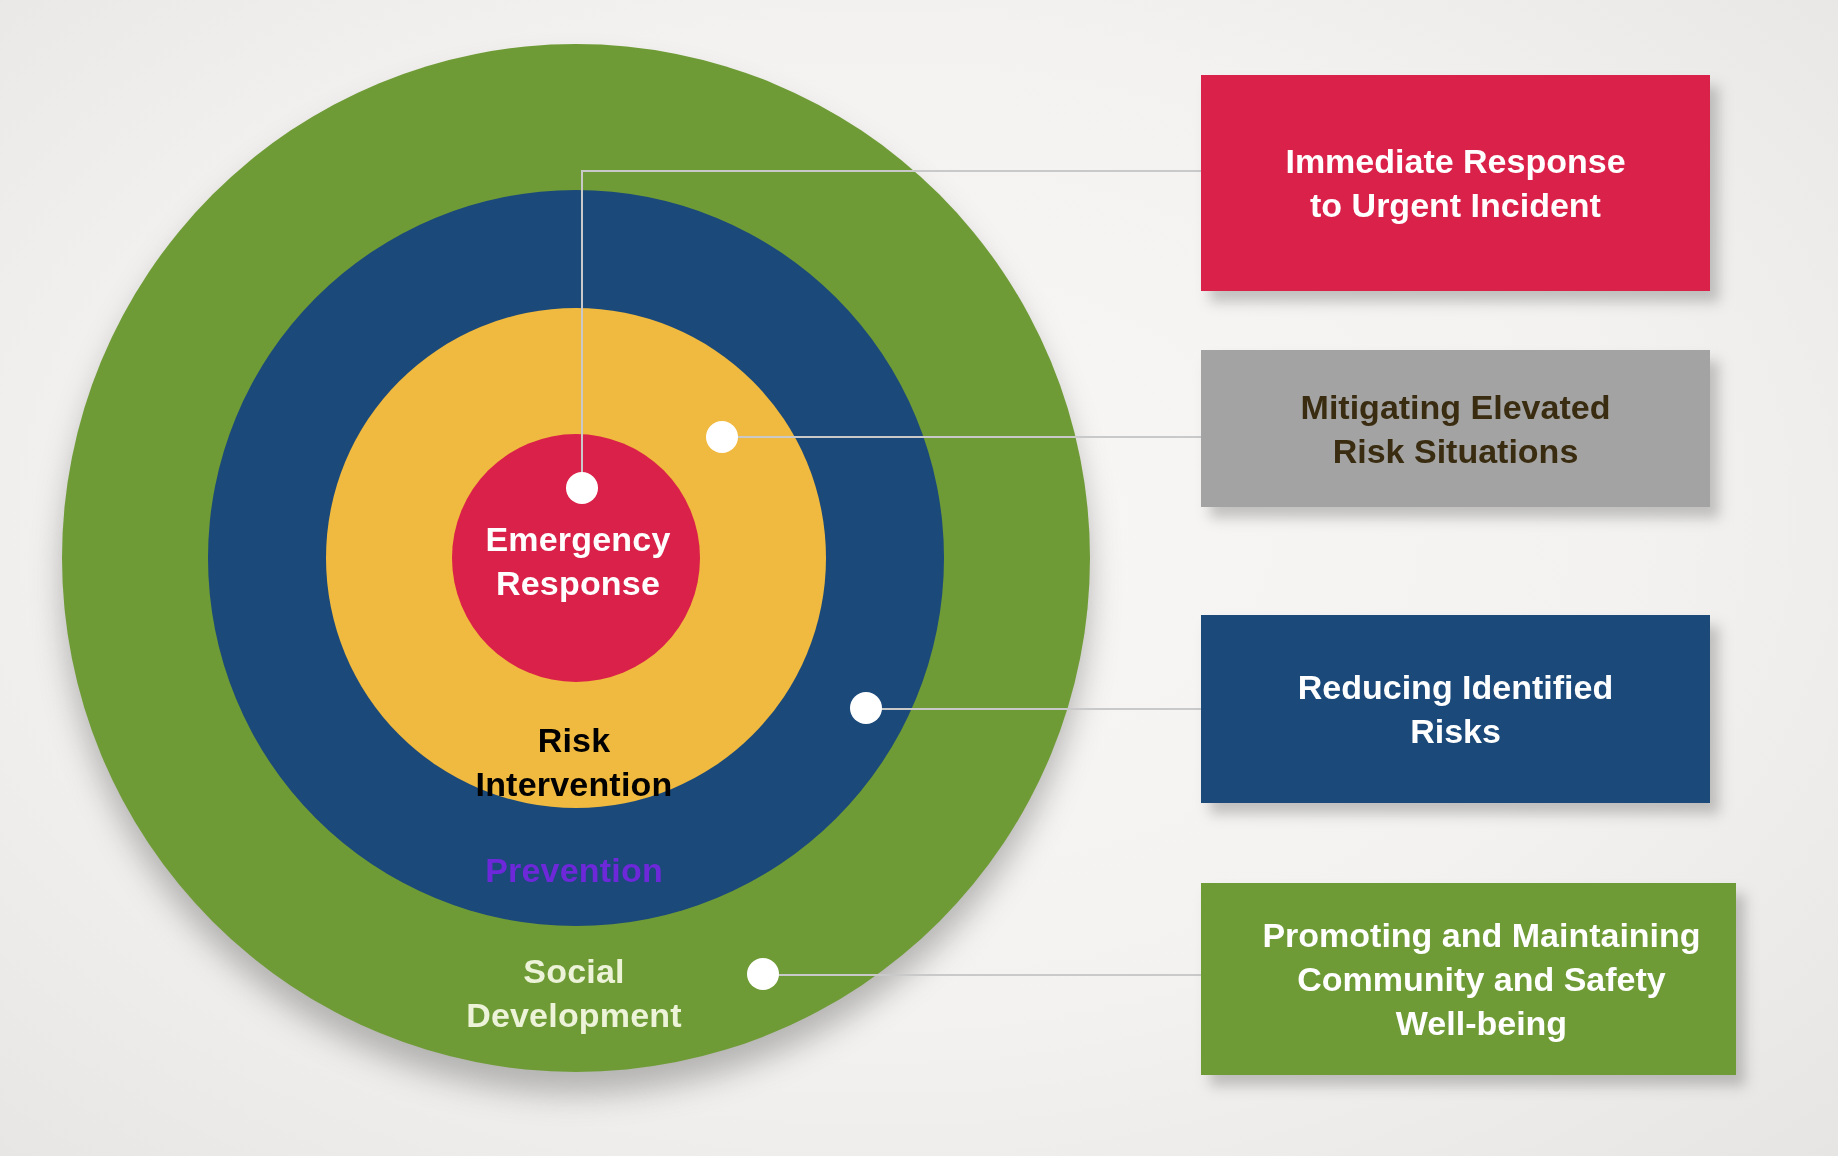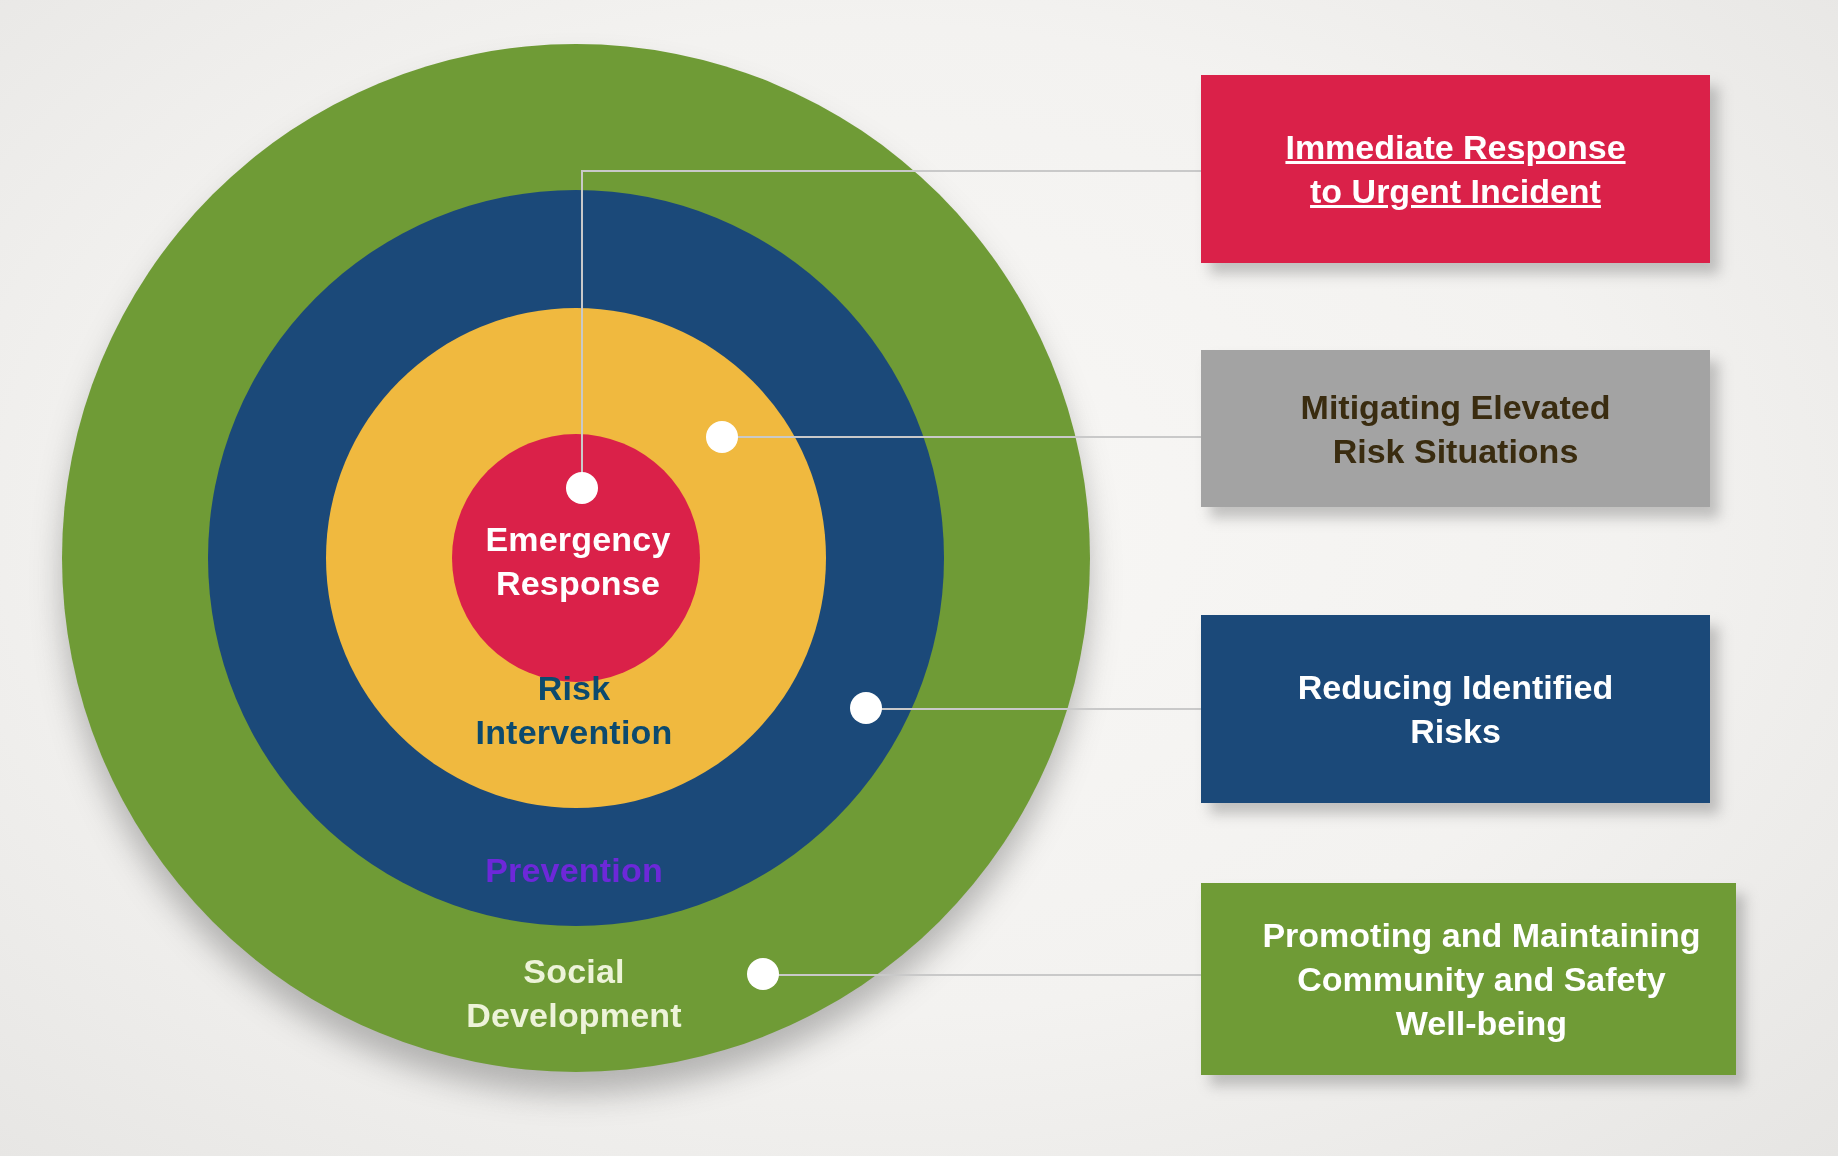--- a/index.html
+++ b/index.html
@@ -44,7 +44,7 @@
     font-weight:bold;font-size:34px;line-height:44px;text-align:center;
     white-space:pre-line;box-shadow:9px 11px 12px rgba(110,110,110,0.38);
   }
-  .box1{top:75px;height:188px;background:#da2149;color:#ffffff;text-decoration:underline;}
+  .box1{top:75px;height:216px;background:#da2149;color:#ffffff;}
   .box2{top:350px;height:157px;background:#a3a3a3;color:#3a2c10;}
   .box3{top:615px;height:188px;background:#1b4979;color:#ffffff;}
   .box4{top:883px;height:192px;background:#6f9b36;color:#ffffff;padding-left:26px;}

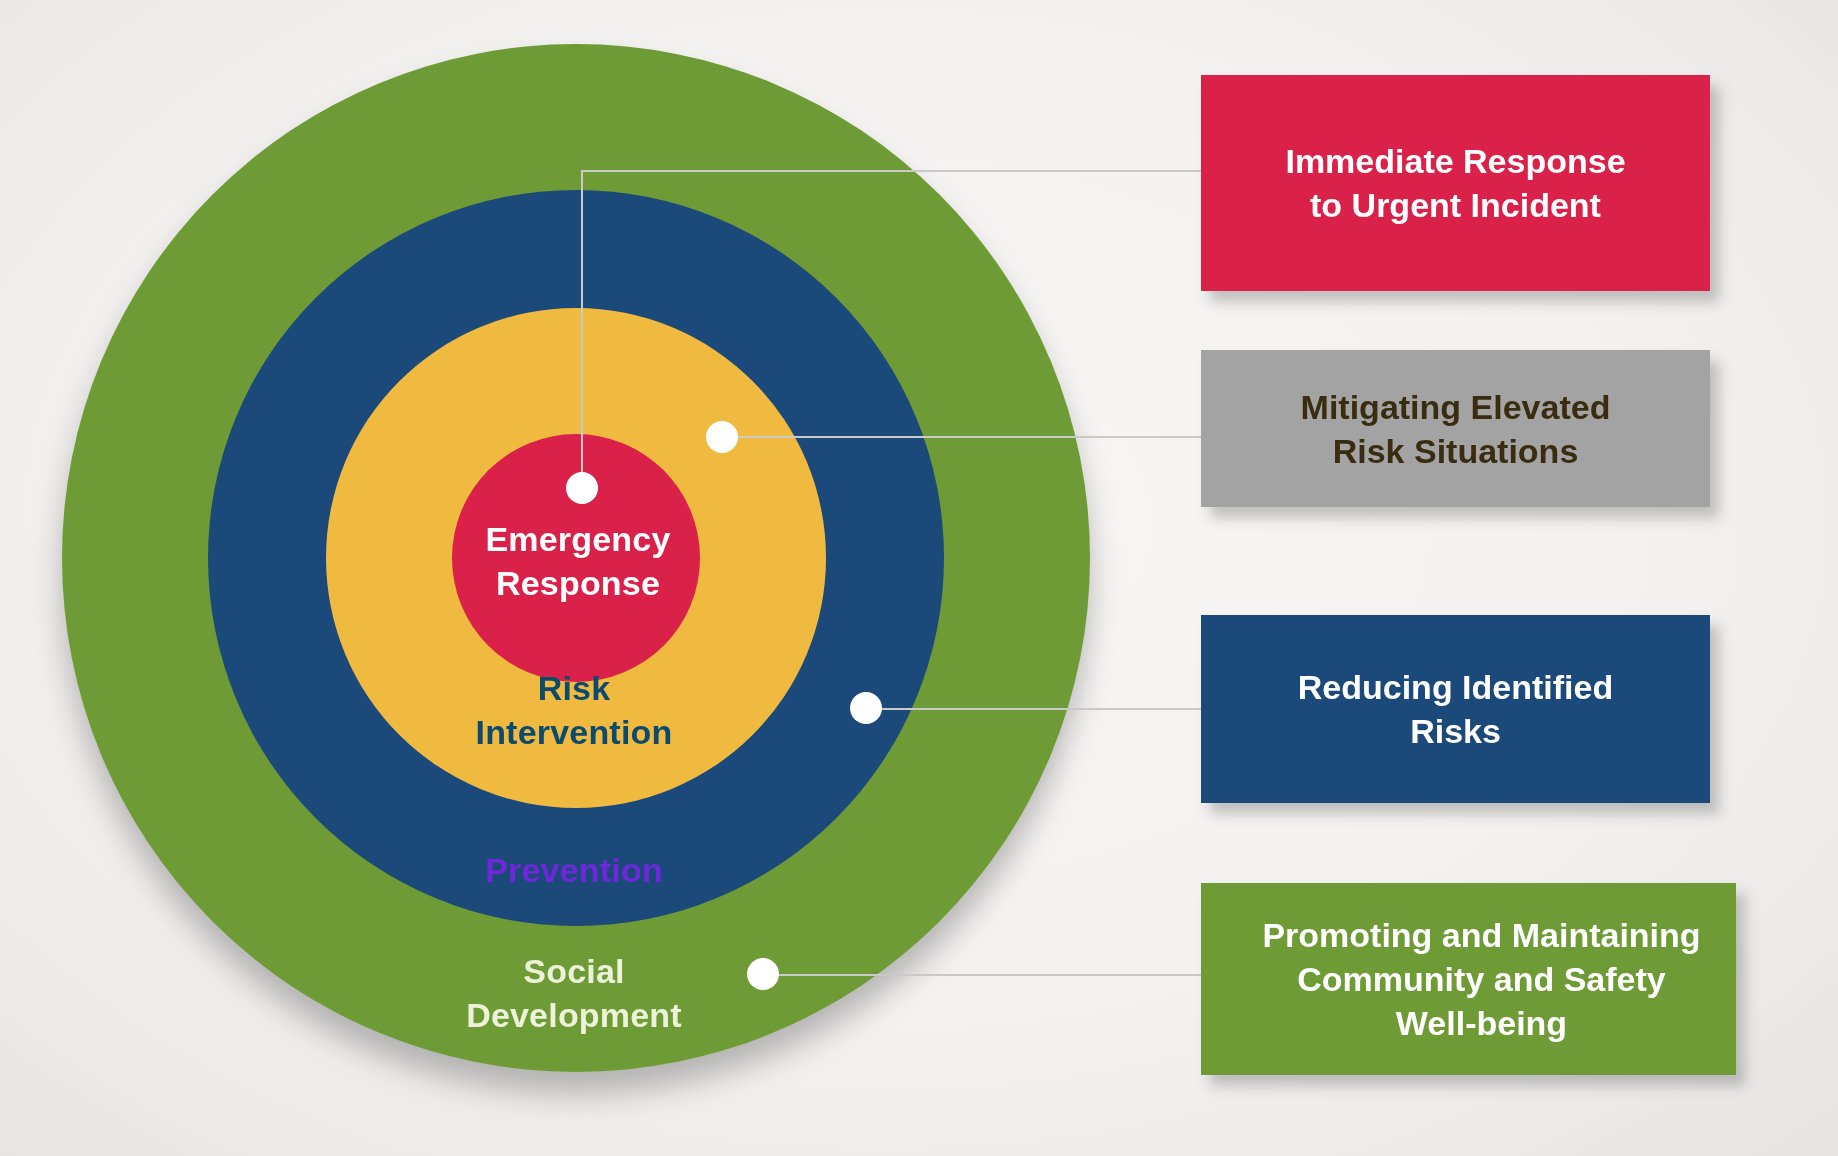--- a/index.html
+++ b/index.html
@@ -22,7 +22,7 @@
     white-space:pre-line;letter-spacing:0.2px;
   }
   .lbl-center{left:578px;top:561px;color:#ffffff;}
-  .lbl-second{left:574px;top:710px;color:#0c4a6e;}
+  .lbl-second{left:574px;top:762px;color:#000000;}
   .lbl-third{left:574px;top:870px;color:#6d28d9;}
   .lbl-outer{left:574px;top:993px;color:#edf3d9;}
   .conn{position:absolute;background:#c9c9c9;}

